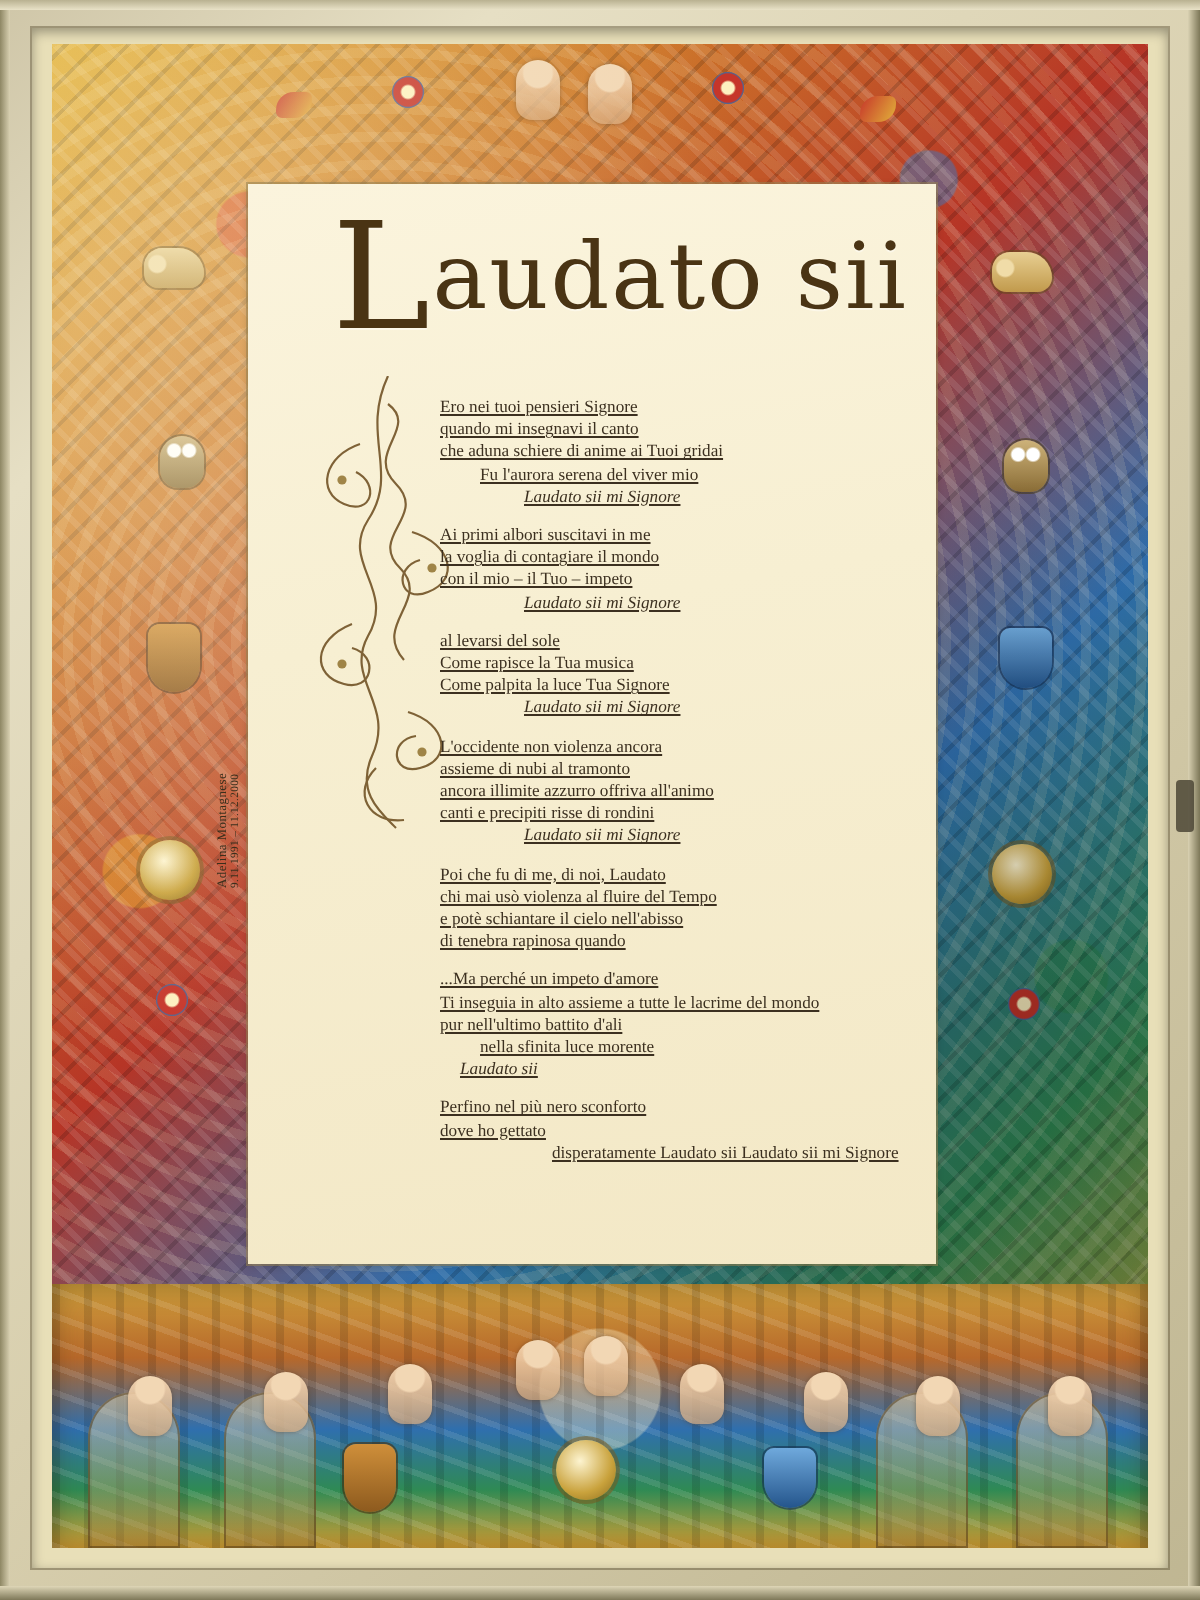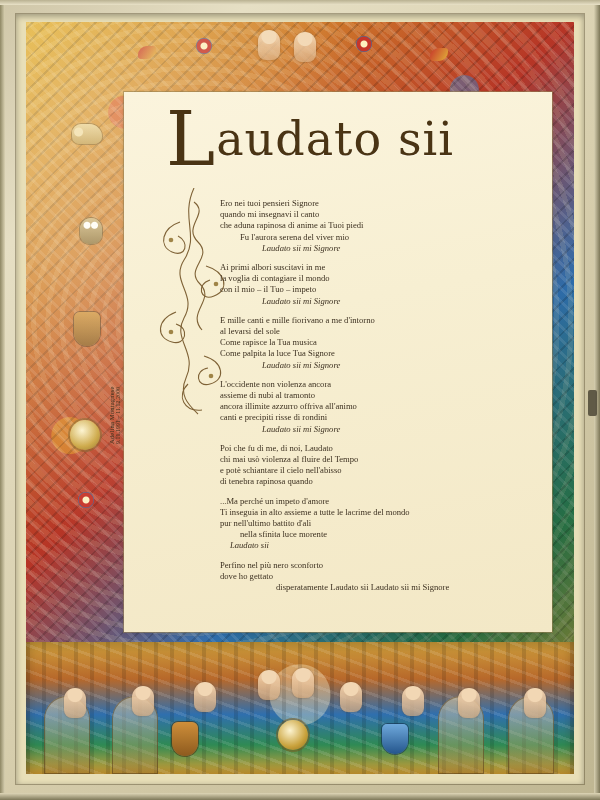--- a/index.html
+++ b/index.html
@@ -144,7 +144,7 @@
   #panel {
     position: absolute;
     left: 108px; top: 78px;
-    width: 428px; height: 540px;
+    width: 344px; height: 540px;
     background: linear-gradient(170deg,#fbf4dd 0%,#f7efd2 40%,#f3e8c6 100%);
     box-shadow: 0 0 0 1px rgba(150,130,80,.55), 0 1px 4px rgba(0,0,0,.18);
   }

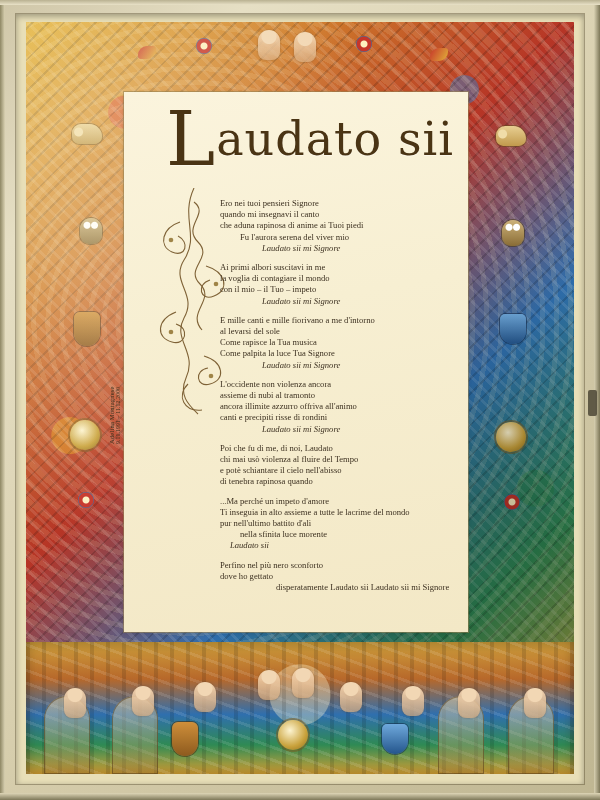--- a/index.html
+++ b/index.html
@@ -189,7 +189,7 @@
     line-height: 11.2px;
   }
   .stanza { margin-bottom: 8px; }
-  .line { white-space: nowrap; }
+  .line { white-space: nowrap; text-decoration: underline; }
   .refrain {
     font-style: italic;
     padding-left: 42px;

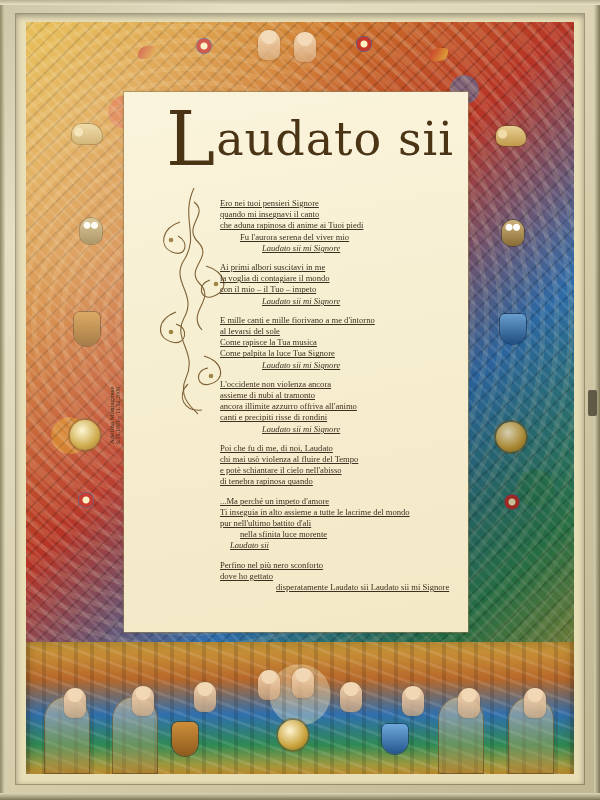--- a/index.html
+++ b/index.html
@@ -302,7 +302,7 @@
           <div class="stanza">
             <div class="line">Ero nei tuoi pensieri Signore</div>
             <div class="line">quando mi insegnavi il canto</div>
-            <div class="line">che aduna rapinosa di anime ai Tuoi piedi</div>
+            <div class="line">che aduna schiere di anime ai Tuoi gridai</div>
             <div class="line indent1">Fu l'aurora serena del viver mio</div>
             <div class="line refrain">Laudato sii mi Signore</div>
           </div>

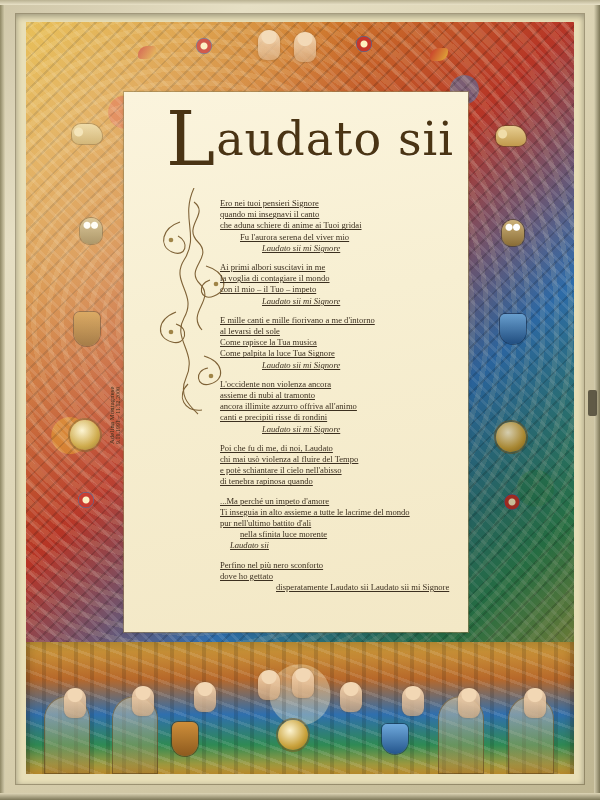--- a/index.html
+++ b/index.html
@@ -313,7 +313,6 @@
             <div class="line refrain">Laudato sii mi Signore</div>
           </div>
           <div class="stanza">
-            <div class="line">E mille canti e mille fiorivano a me d'intorno</div>
             <div class="line">al levarsi del sole</div>
             <div class="line">Come rapisce la Tua musica</div>
             <div class="line">Come palpita la luce Tua Signore</div>

